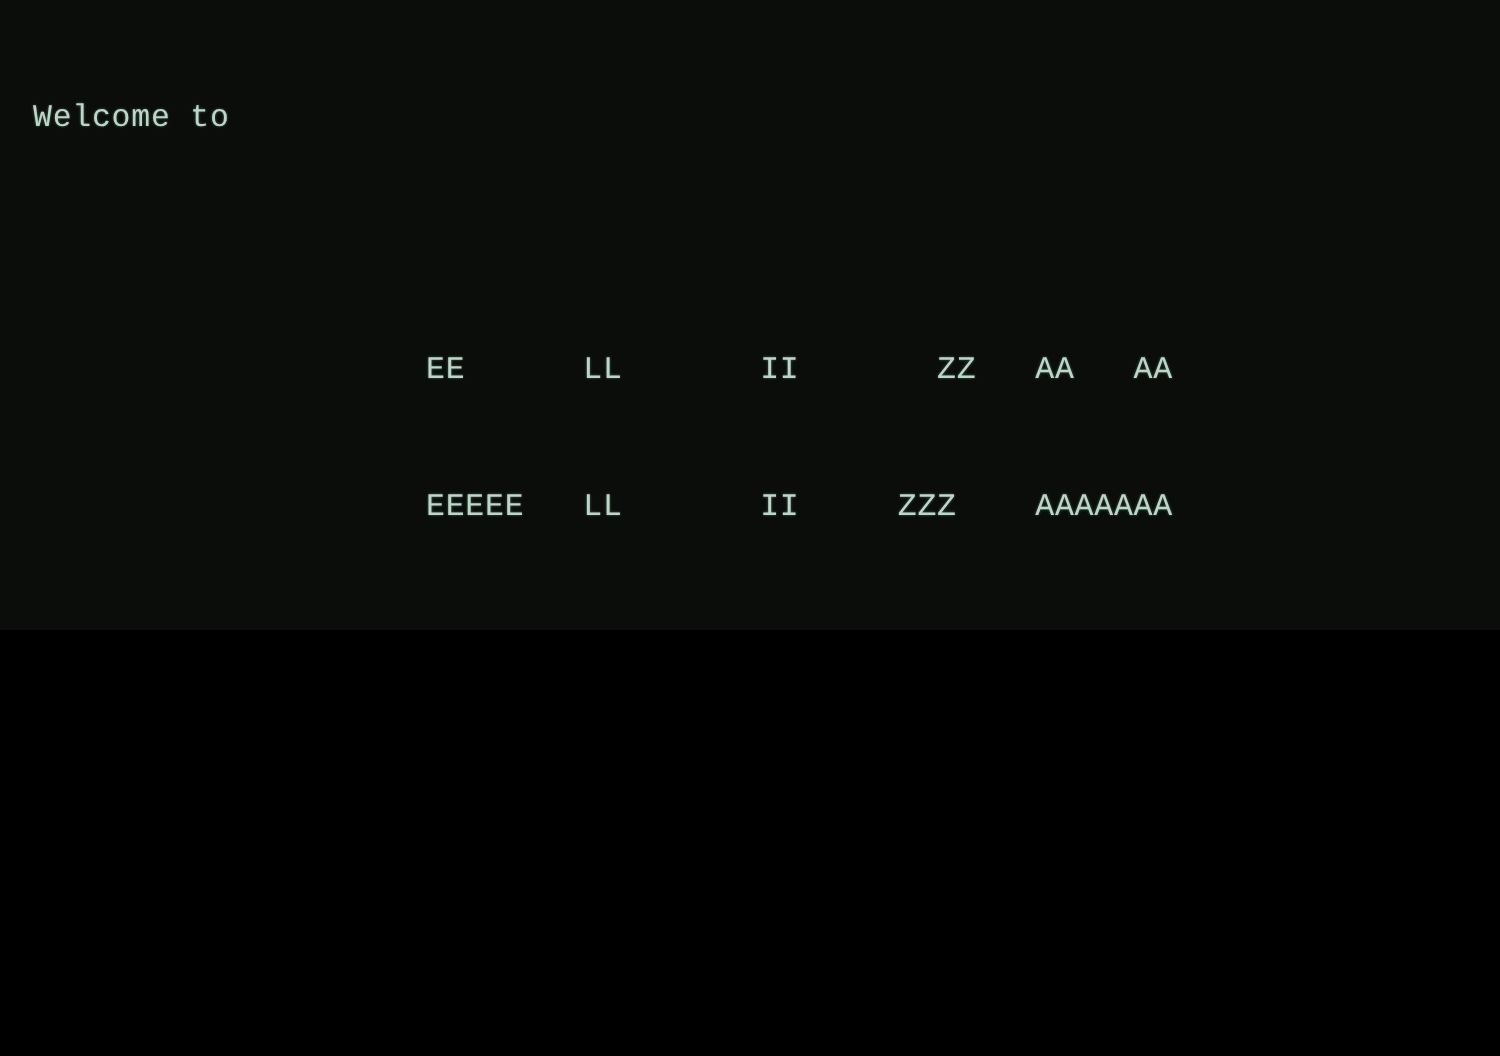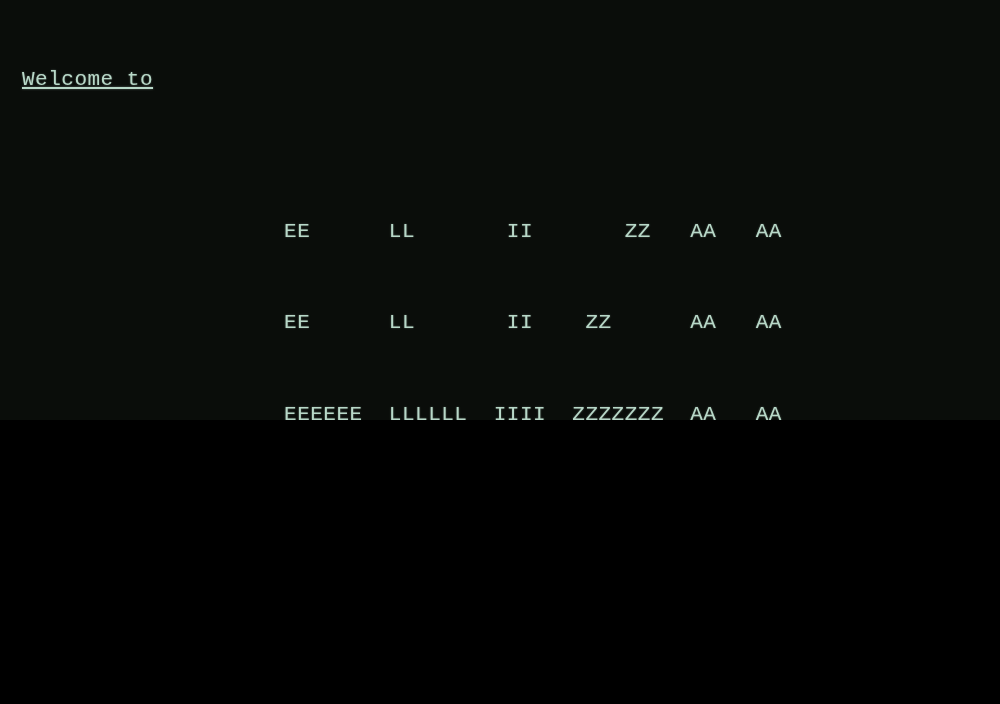--- a/index.html
+++ b/index.html
@@ -24,8 +24,7 @@
       text-shadow: 0 0 2px rgba(184, 216, 200, 0.4);
     }
     .welcome {
-      margin-bottom: 0;
-      text-decoration: underline;
+      margin-bottom: 16px;
     }
     .ascii-art {
       margin-left: 0;

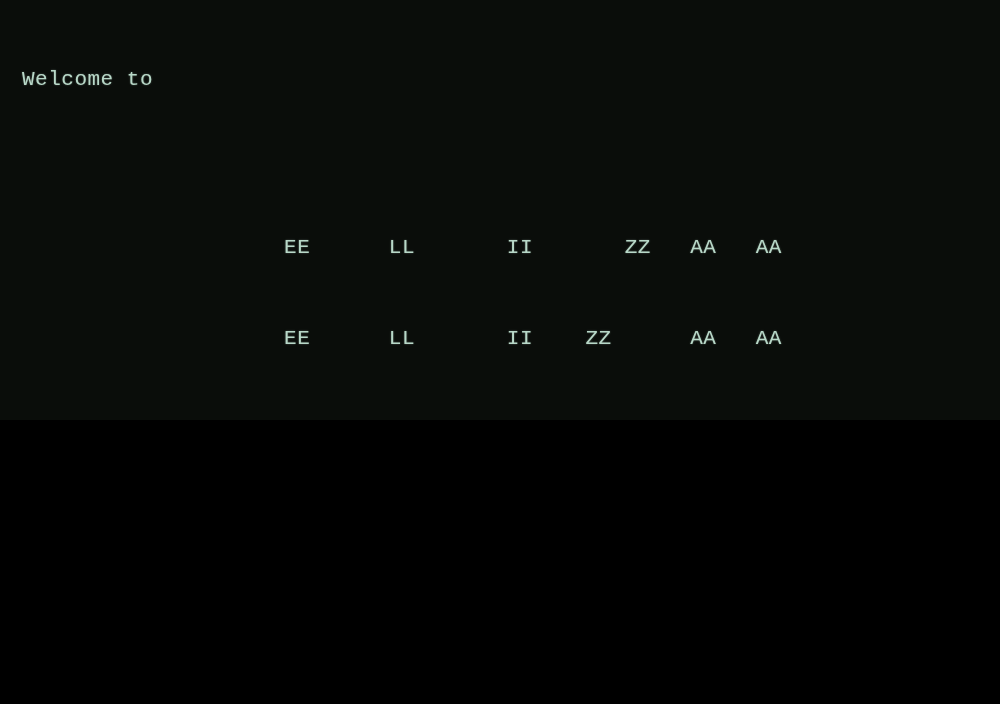--- a/index.html
+++ b/index.html
@@ -45,6 +45,7 @@
   <div class="welcome">Welcome to</div>
   <div class="ascii-art">
     <div>                    EE      LL       II       ZZ   AA   AA</div>
+    <div>                    EEEEE   LL       II     ZZZ    AAAAAAA</div>
     <div>                    EE      LL       II    ZZ      AA   AA</div>
     <div>                    EEEEEE  LLLLLL  IIII  ZZZZZZZ  AA   AA</div>
   </div>

